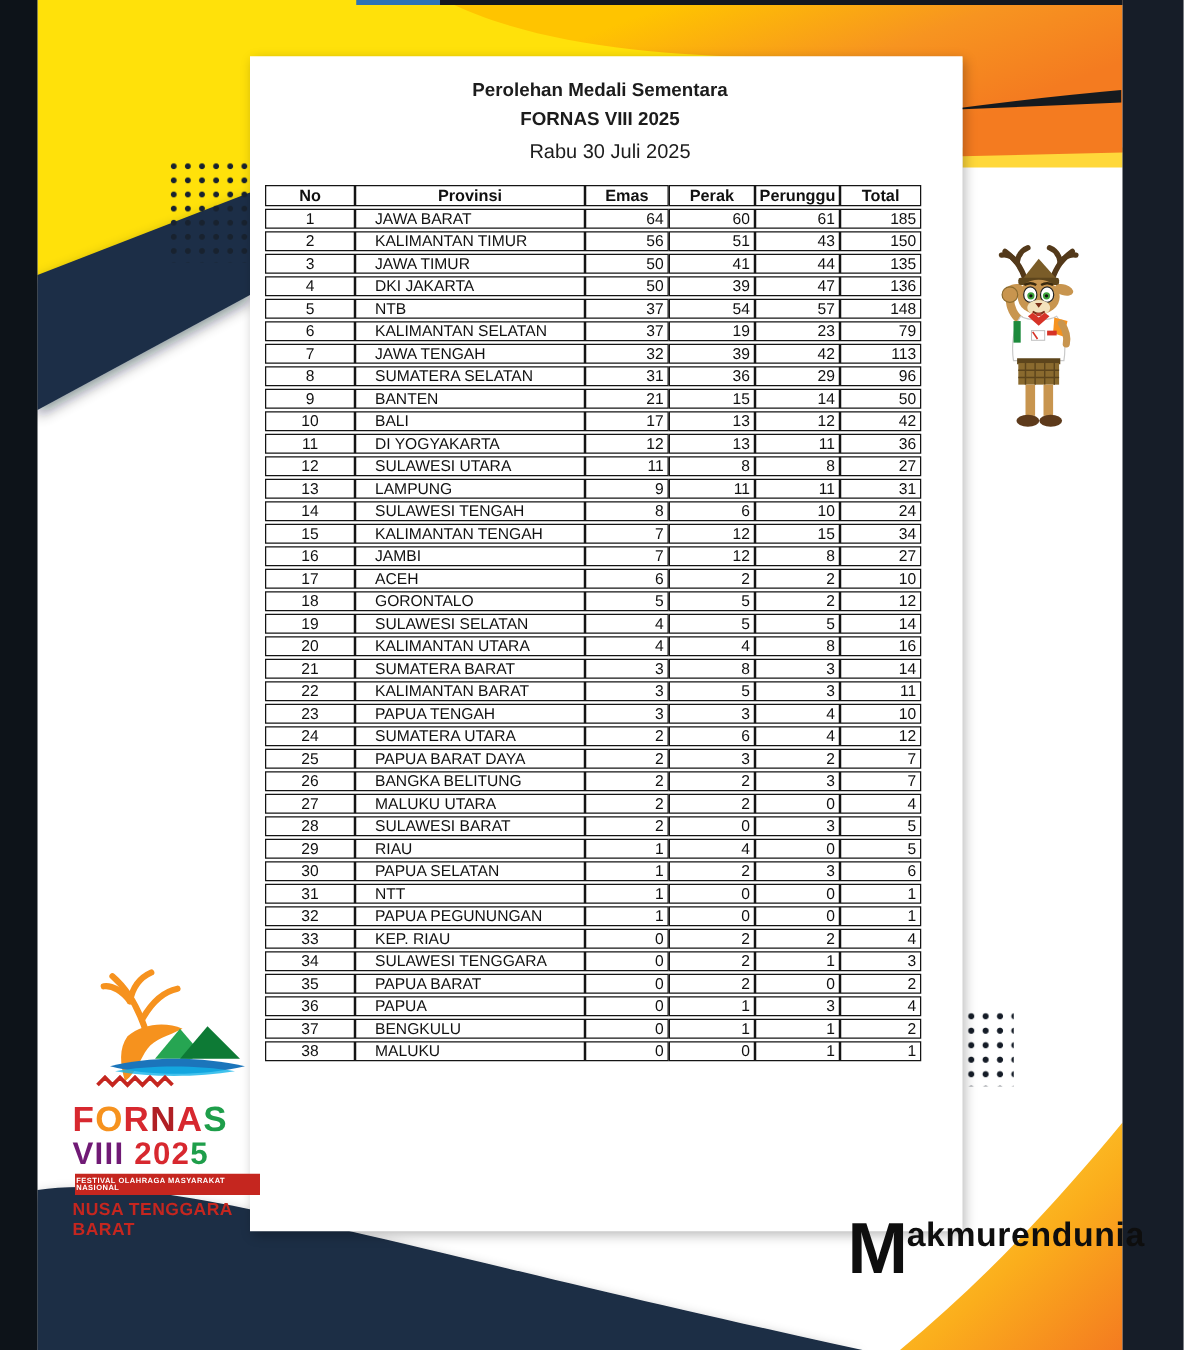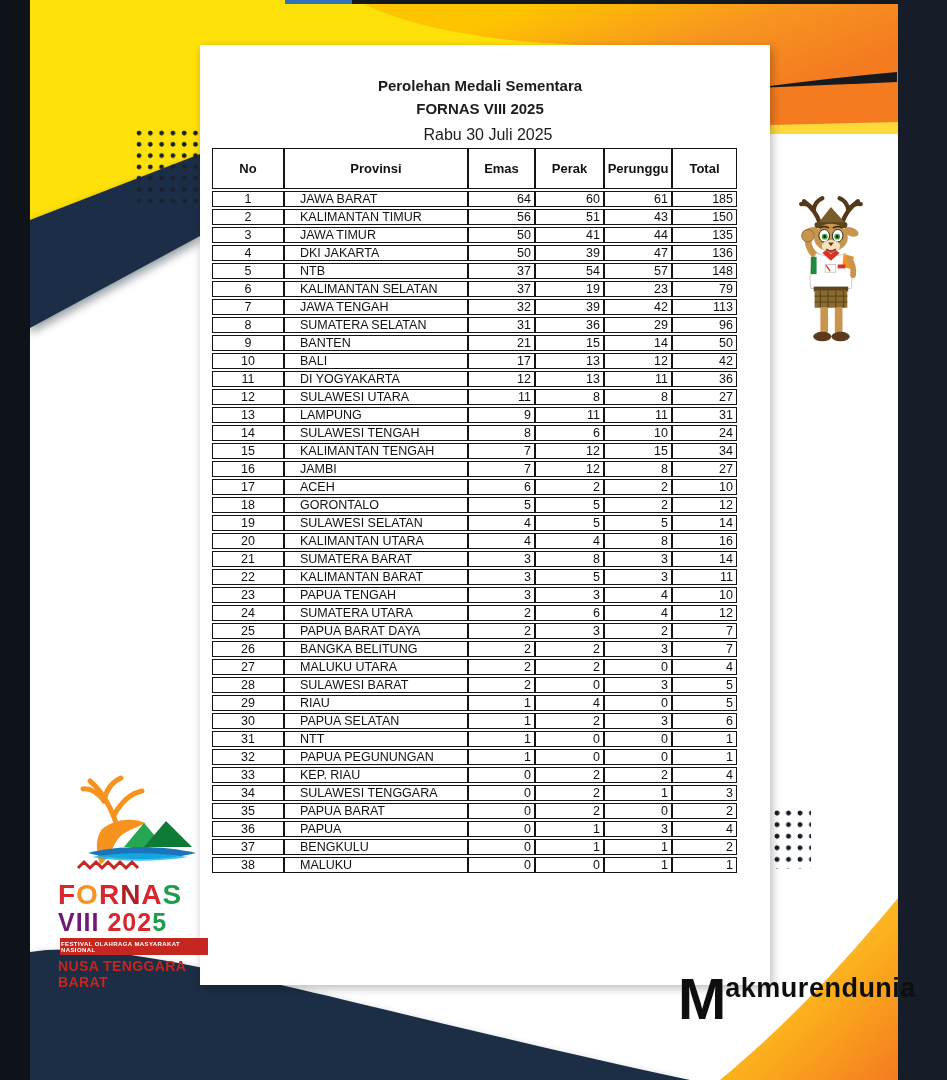--- a/index.html
+++ b/index.html
@@ -26,7 +26,7 @@
   .paper{left:200px;top:45px;width:570px;height:940px;background:#ffffff;
          box-shadow:2px 3px 9px rgba(0,0,0,.28);}
   .titles{position:absolute;left:0;top:0;width:560px;text-align:center;color:#1c1c1c;}
-  .t1{margin-top:32px;font-size:15px;font-weight:bold;}
+  .t1{margin-top:19px;font-size:15px;font-weight:bold;}
   .t2{margin-top:6px;font-size:15px;font-weight:bold;}
   .t3{margin-top:9px;font-size:16px;padding-left:16px;}
   table.mtable{position:absolute;left:12px;top:101px;width:525px;

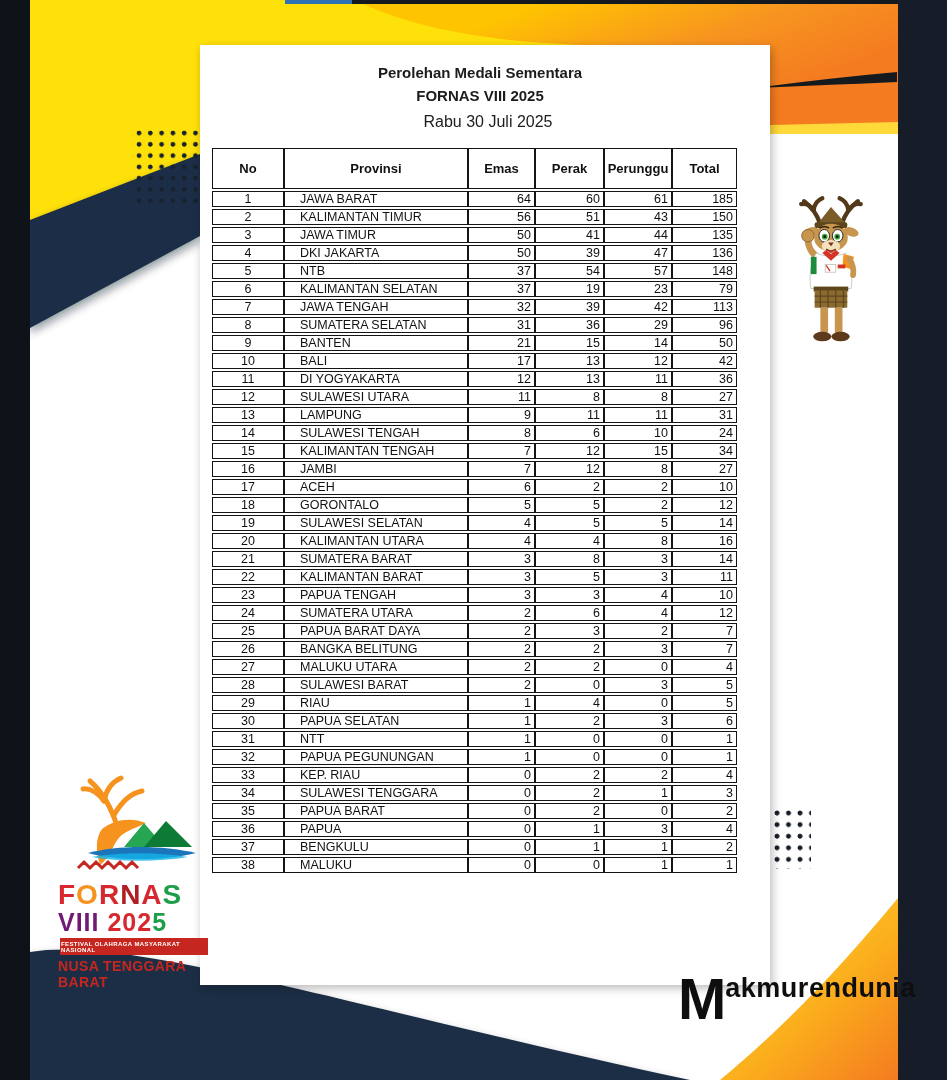--- a/index.html
+++ b/index.html
@@ -32,7 +32,7 @@
   table.mtable{position:absolute;left:12px;top:101px;width:525px;
     border-collapse:separate;border-spacing:0 2px;table-layout:fixed;}
   .mtable th,.mtable td{border:1.6px solid #141414;color:#111;overflow:hidden;white-space:nowrap;}
-  .mtable th{height:15px;font-size:13px;font-weight:bold;text-align:center;padding:12px 2px;}
+  .mtable th{height:15px;font-size:13px;font-weight:bold;text-align:center;padding:0 2px;}
   .mtable td{height:15.5px;font-size:12.5px;padding:0 3px;}
   .mtable td.c0{text-align:center;}
   .mtable td.c1{text-align:left;padding-left:15px;}

